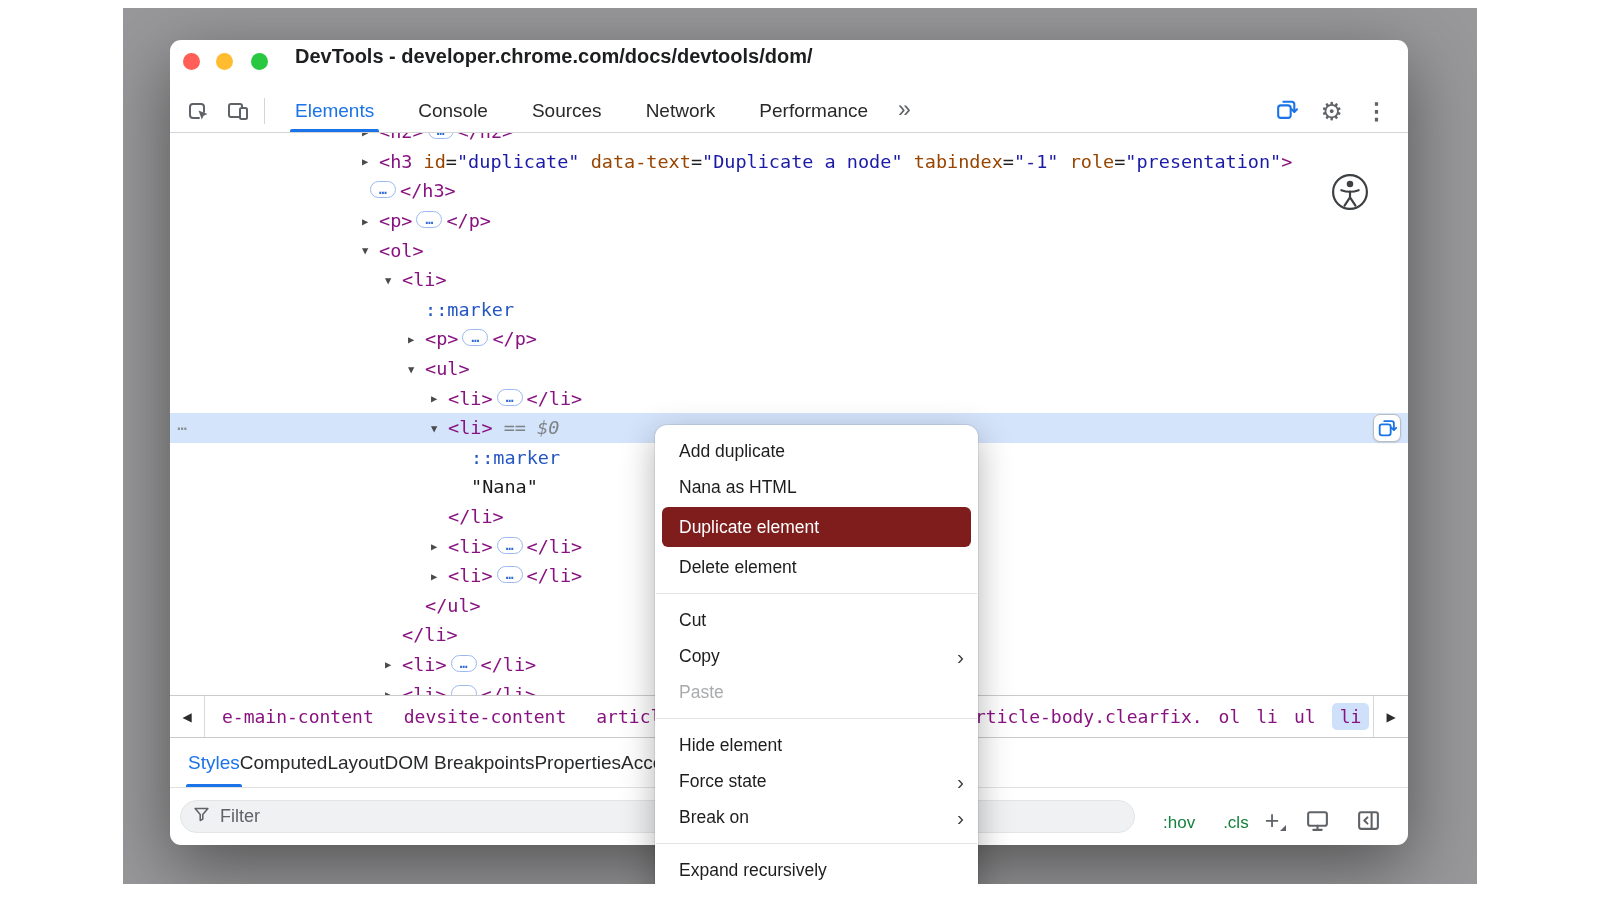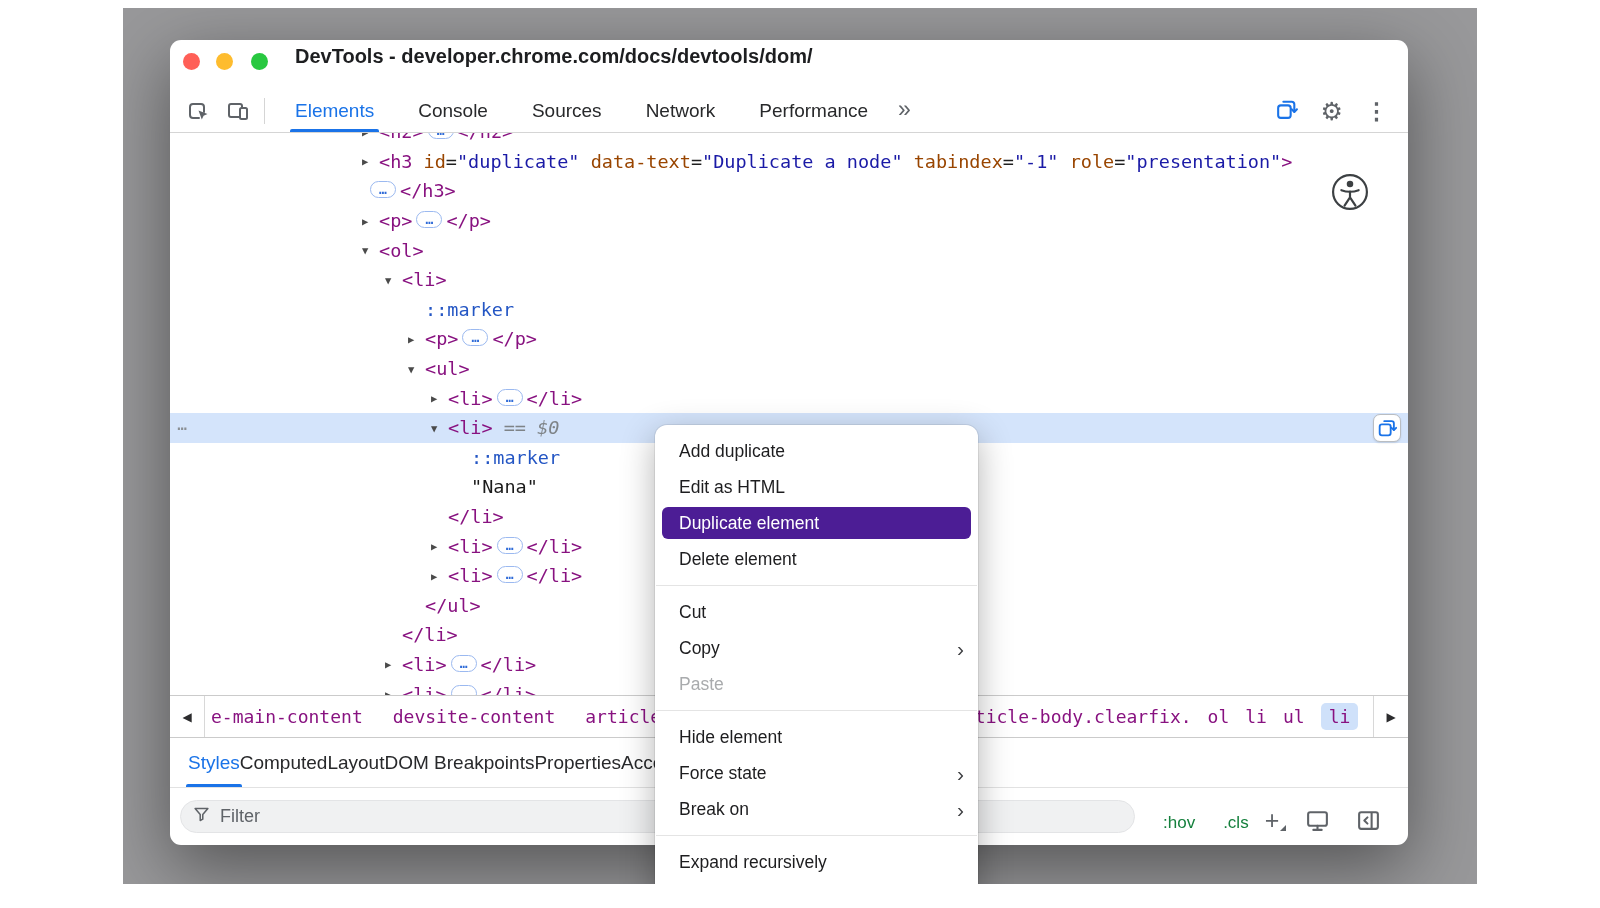--- a/index.html
+++ b/index.html
@@ -223,7 +223,7 @@
           <span>Add duplicate</span>
         </div>
         <div class="mitem">
-          <span>Edit as HTML</span>
+          <span>Nana as HTML</span>
         </div>
         <div class="mitem hl">
           <span>Duplicate element</span>

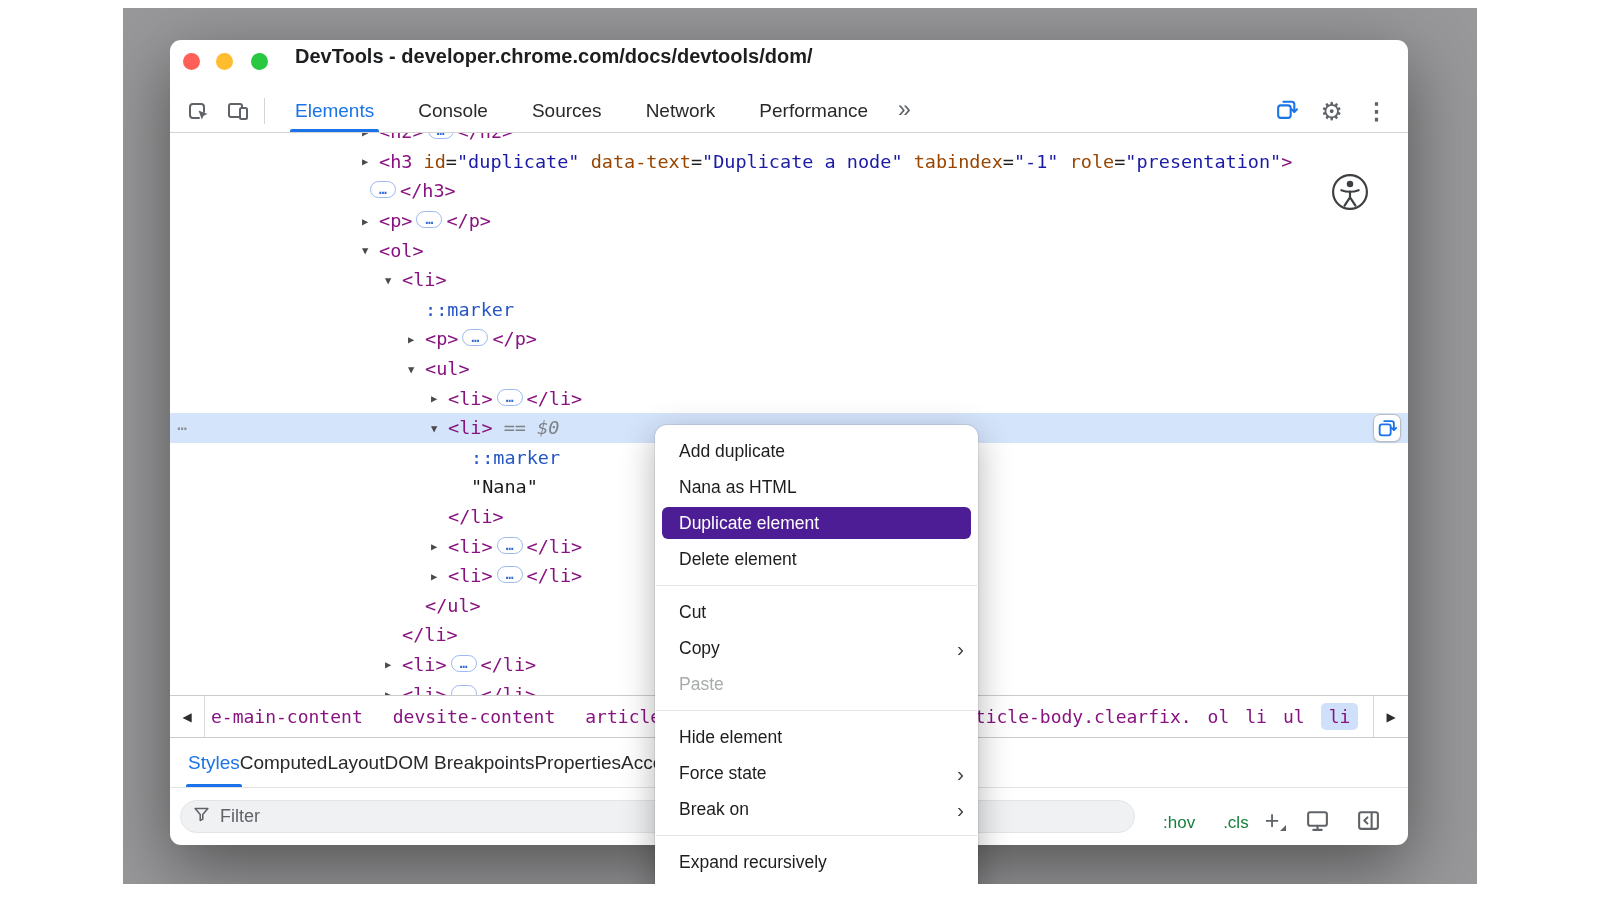--- a/index.html
+++ b/index.html
@@ -74,7 +74,7 @@
 
 .ctxmenu{position:absolute;left:485px;top:385px;width:323px;background:#fff;border-radius:12px;box-shadow:0 0 0 1px rgba(0,0,0,.07),0 10px 34px rgba(0,0,0,.3);padding:8px 0;z-index:40}
 .mitem{height:36px;display:flex;align-items:center;padding:0 14px 0 24px;font-size:17.5px;color:#1d1d1f}
-.mitem.hl{background:#4c1d95;color:#fff;border-radius:6px;margin:2px 7px;height:32px;padding-left:17px}
+.mitem.hl{background:#7f1d1d;color:#fff;border-radius:6px;margin:2px 7px;height:40px;padding-left:17px}
 .mitem.dis{color:#a9abad}
 .msub{margin-left:auto;font-size:21px;color:#3f4043;line-height:1}
 .mdiv{height:1px;background:#e4e4e4;margin:8px 1px}

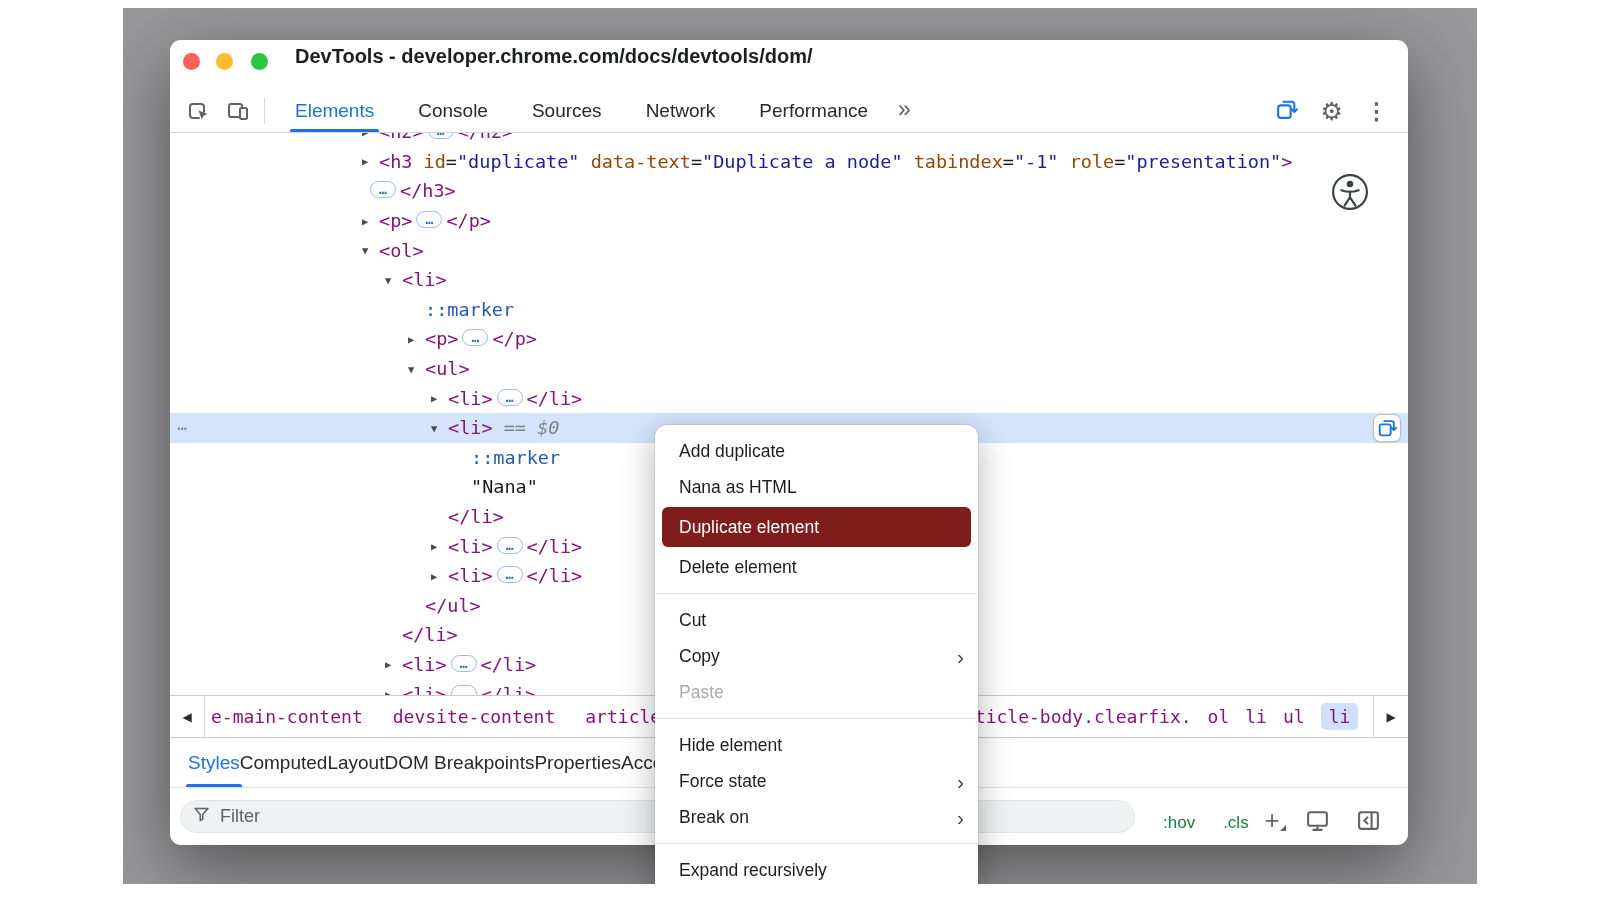--- a/index.html
+++ b/index.html
@@ -50,7 +50,7 @@
 .cell.r{right:0;border-left:1px solid #d8d8d8}
 .crumbs{position:absolute;left:36px;right:36px;top:0;bottom:0;display:flex;align-items:center;overflow:hidden;font-family:"DejaVu Sans Mono","Liberation Mono",monospace;font-size:18px;color:#881280;white-space:nowrap}
 .crumb{margin-left:16px;flex:none}
-.crumb:first-child{margin-left:5px}
+.crumb:first-child{margin-left:16px}
 .crumb:nth-child(2),.crumb:nth-child(3){margin-left:30px}
 .crumb:nth-child(4){margin-left:292px}
 .crumb.chip{background:#cfe1fa;border-radius:5px;padding:3px 8px}

